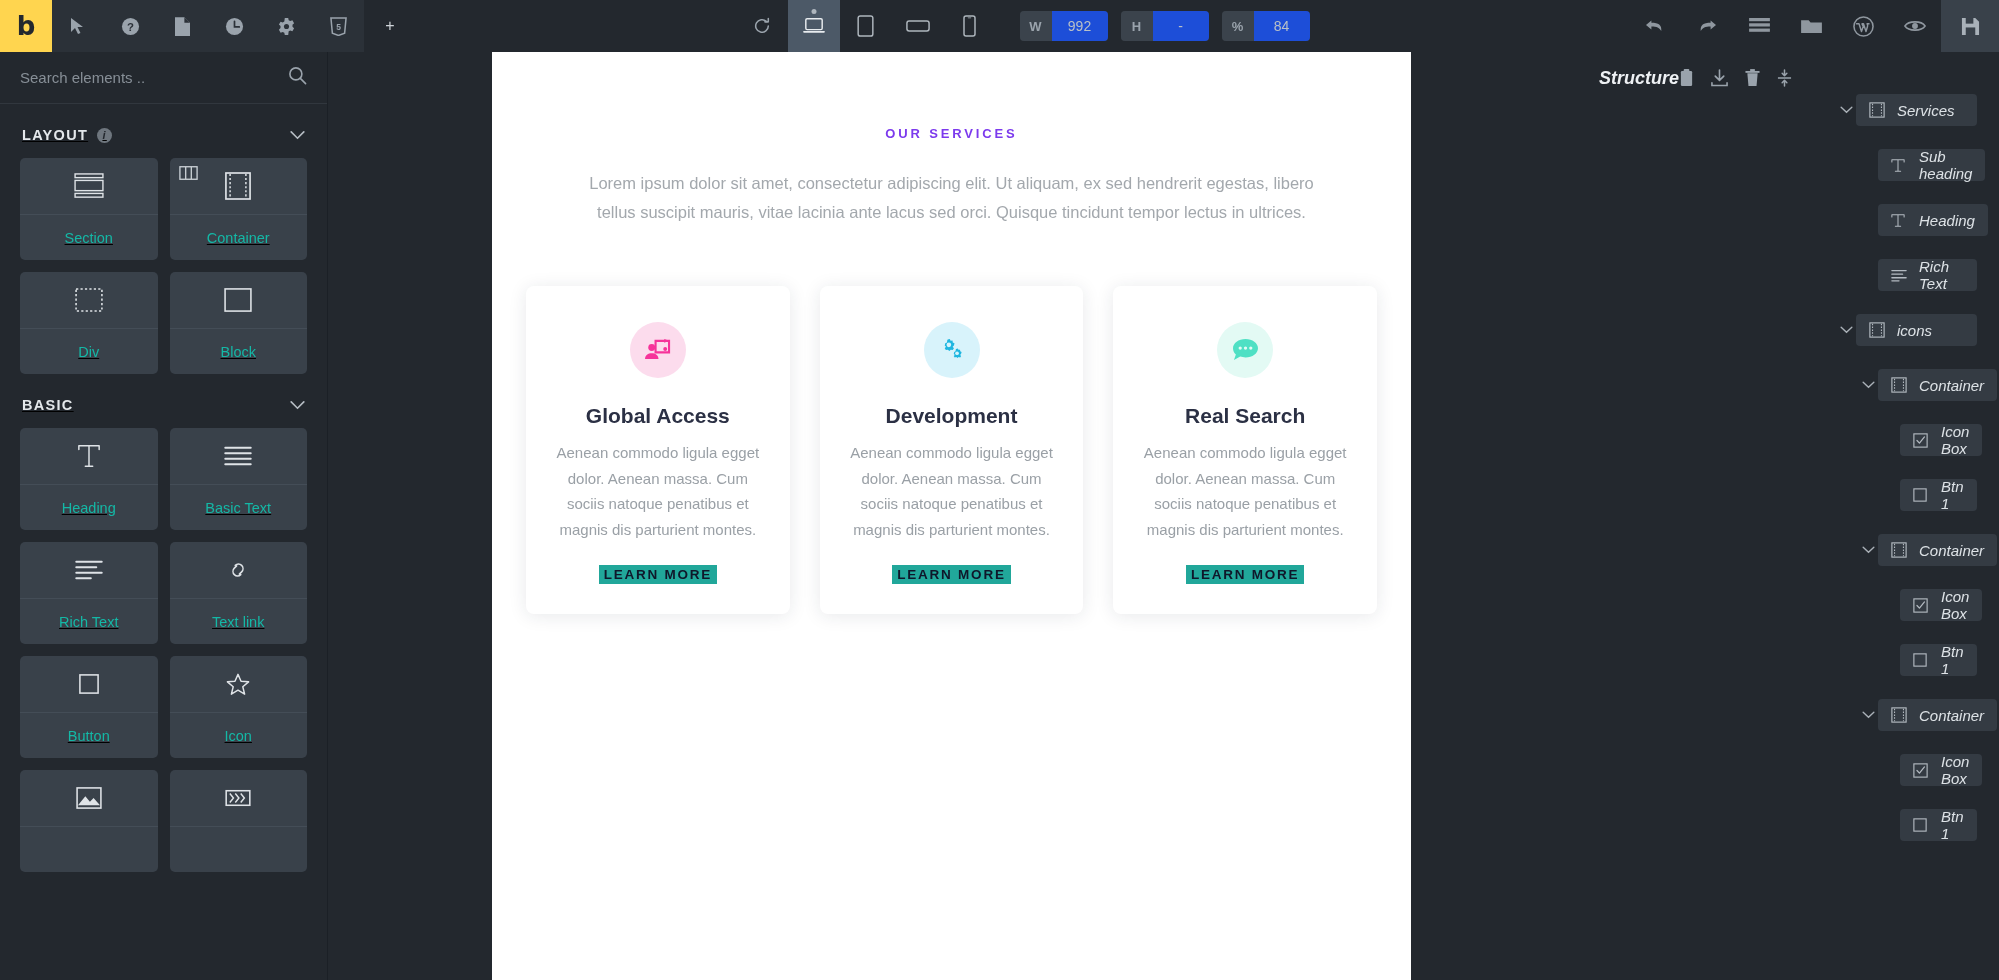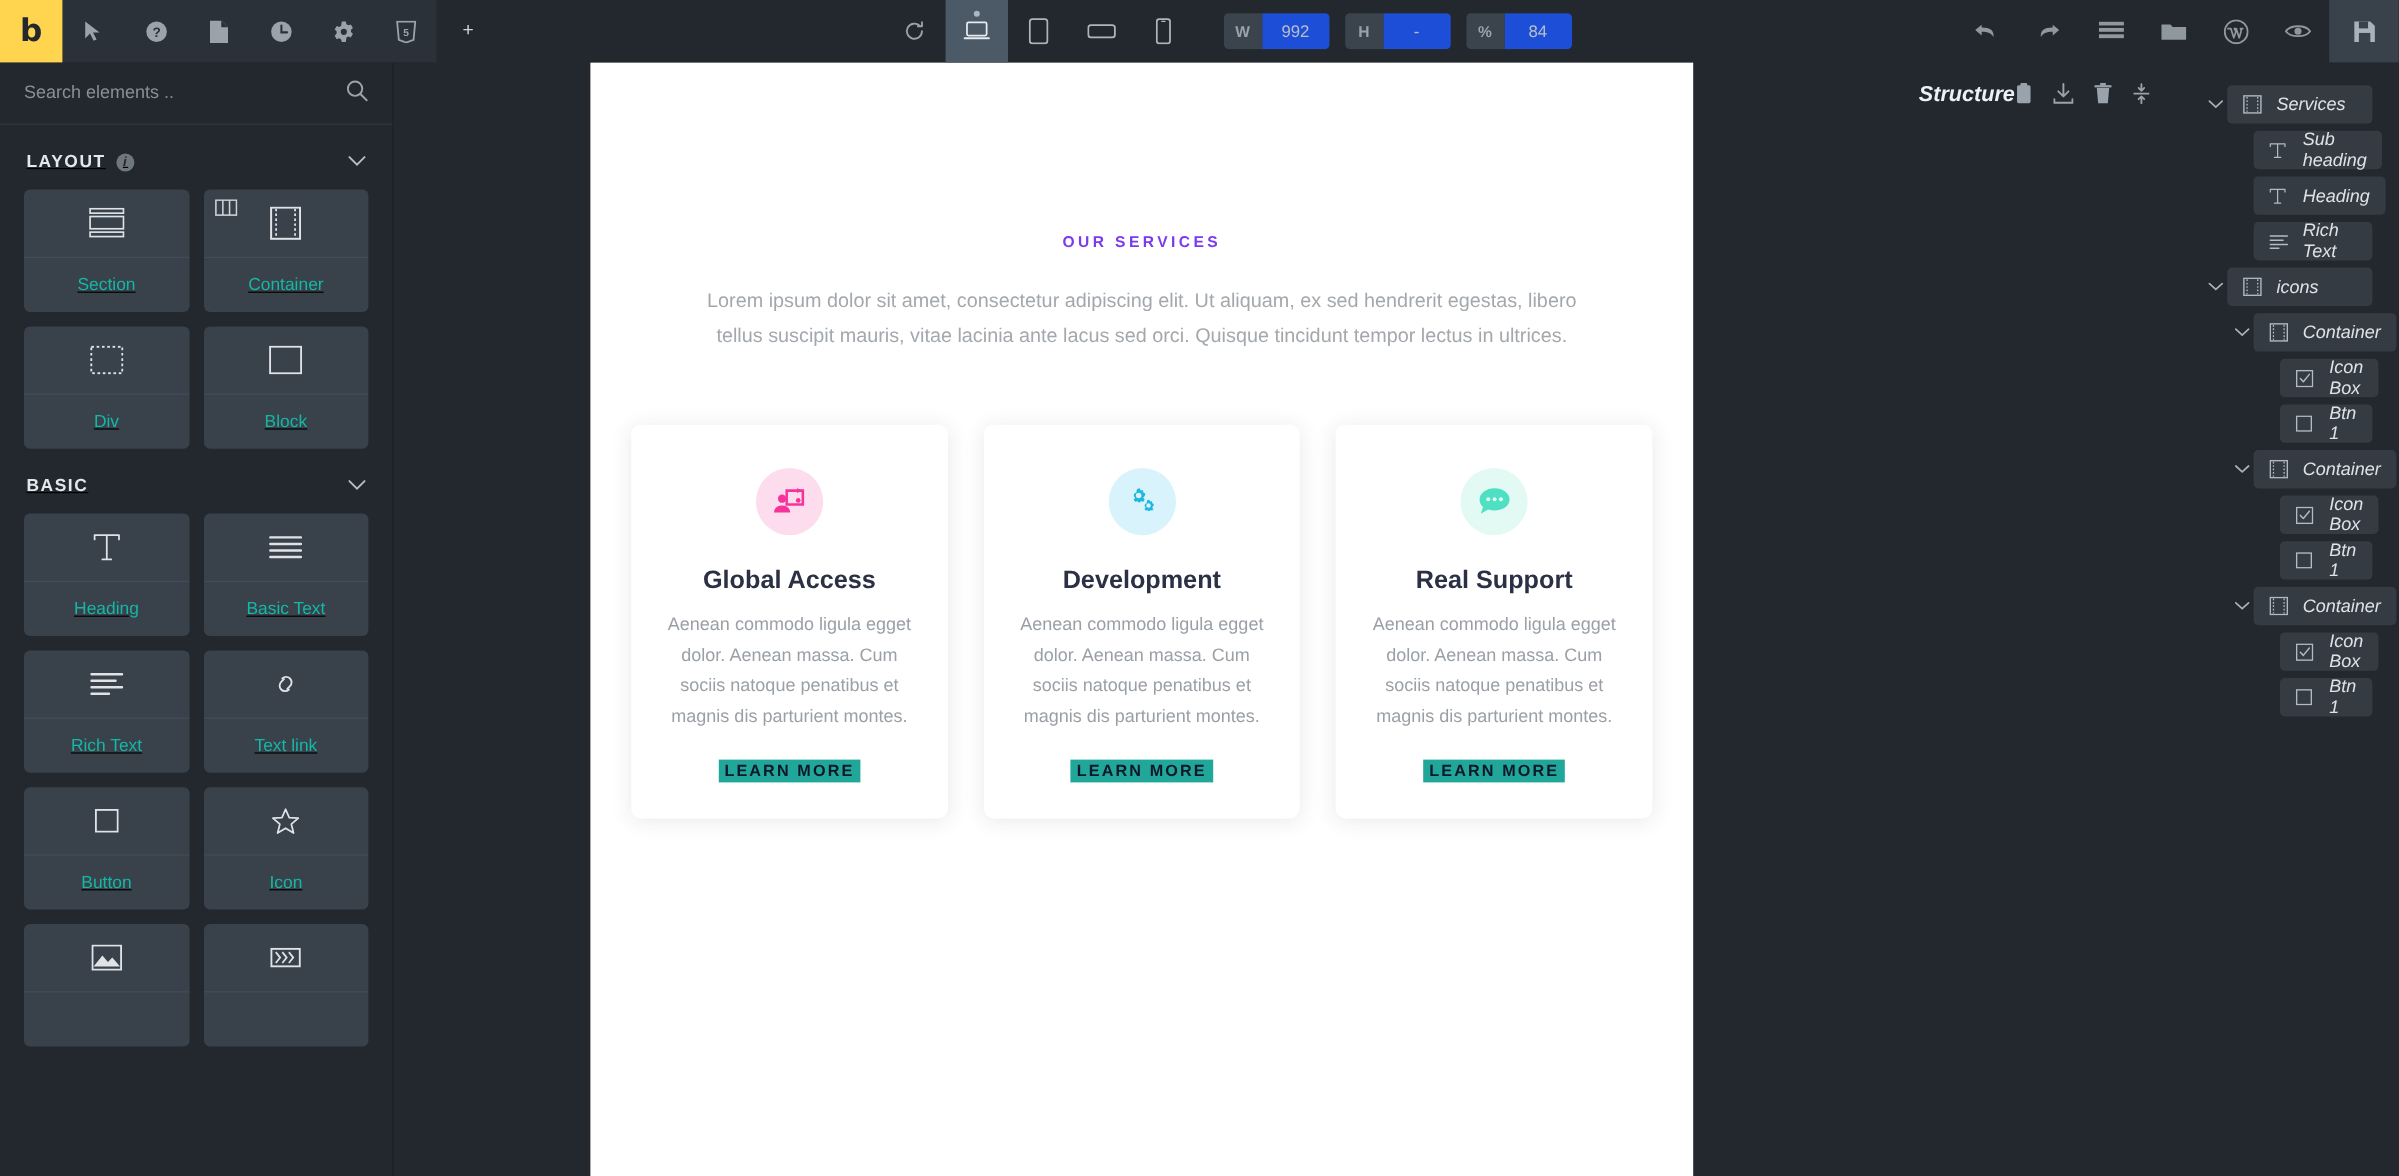--- a/index.html
+++ b/index.html
@@ -175,7 +175,7 @@
   .rp-actions { display: flex; align-items: center; gap: 17px; color: #9aa3ac; }
   .rp-actions span { cursor: pointer; display: flex; }
   .tree { padding: 19px 22px 0 22px; overflow: hidden; }
-  .node { display: flex; align-items: center; margin-bottom: 6px; }
+  .node { display: flex; align-items: center; margin-bottom: 6px; margin-top: 23px; }
   .node .caret {
     width: 20px; flex: 0 0 20px; color: #aab1b8; display: flex;
     align-items: center; justify-content: center; cursor: pointer;

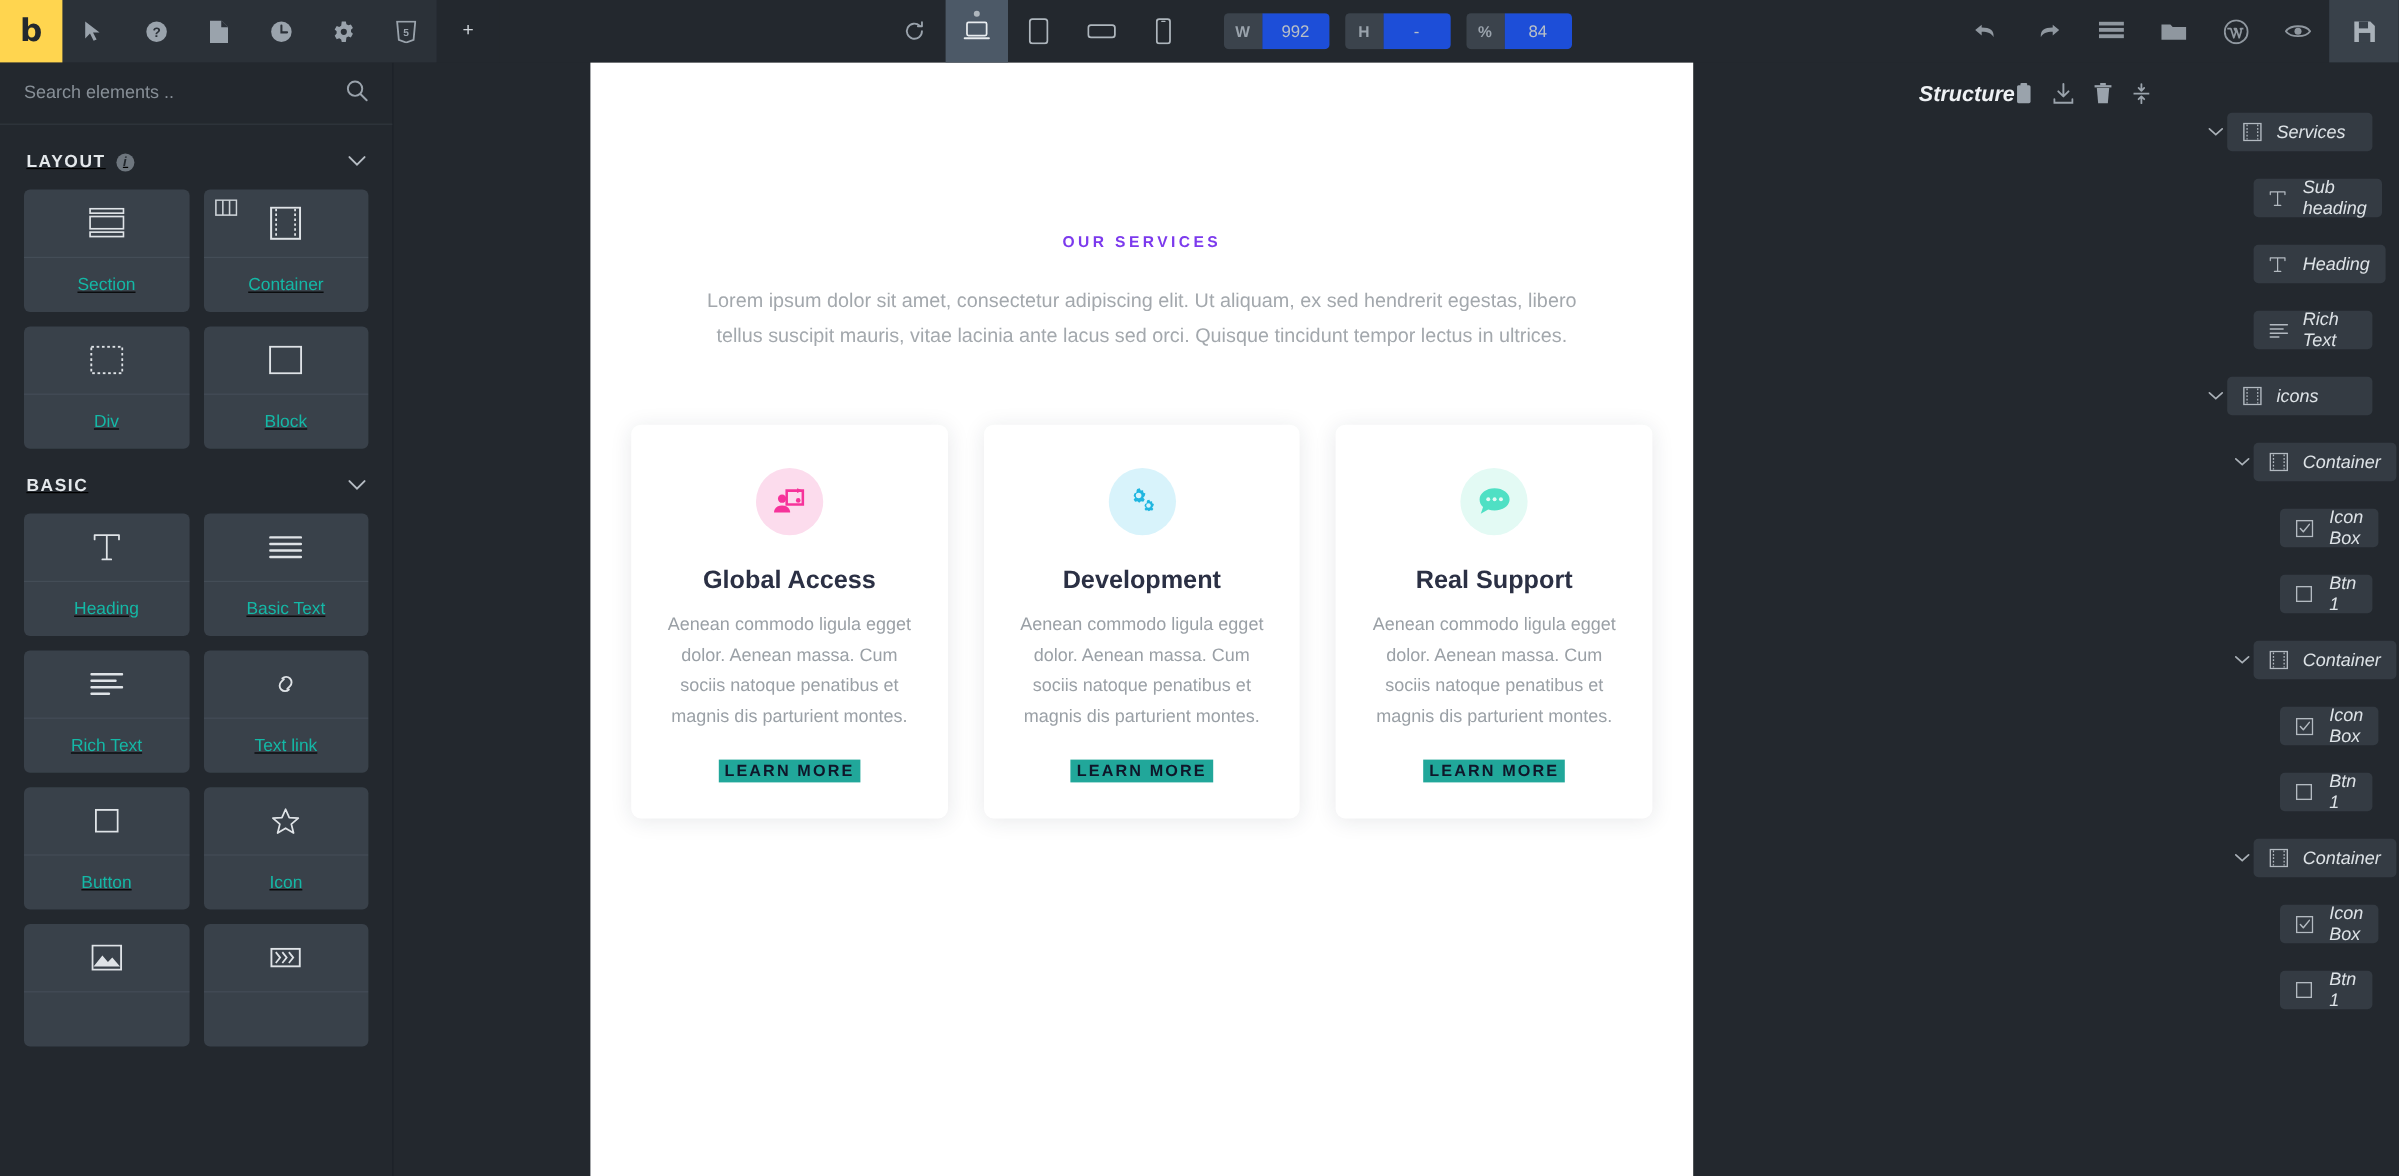--- a/index.html
+++ b/index.html
@@ -124,7 +124,7 @@
   .canvas {
     width: 919px; background: #ffffff; overflow: hidden; position: relative;
   }
-  .page { padding: 118px 0 0 0; text-align: center; margin-top: 24px; }
+  .page { padding: 74px 0 0 0; text-align: center; }
   .eyebrow {
     color: #7c3aed; font-size: 13px; font-weight: 700; letter-spacing: .22em;
     font-family: "Liberation Sans", sans-serif;

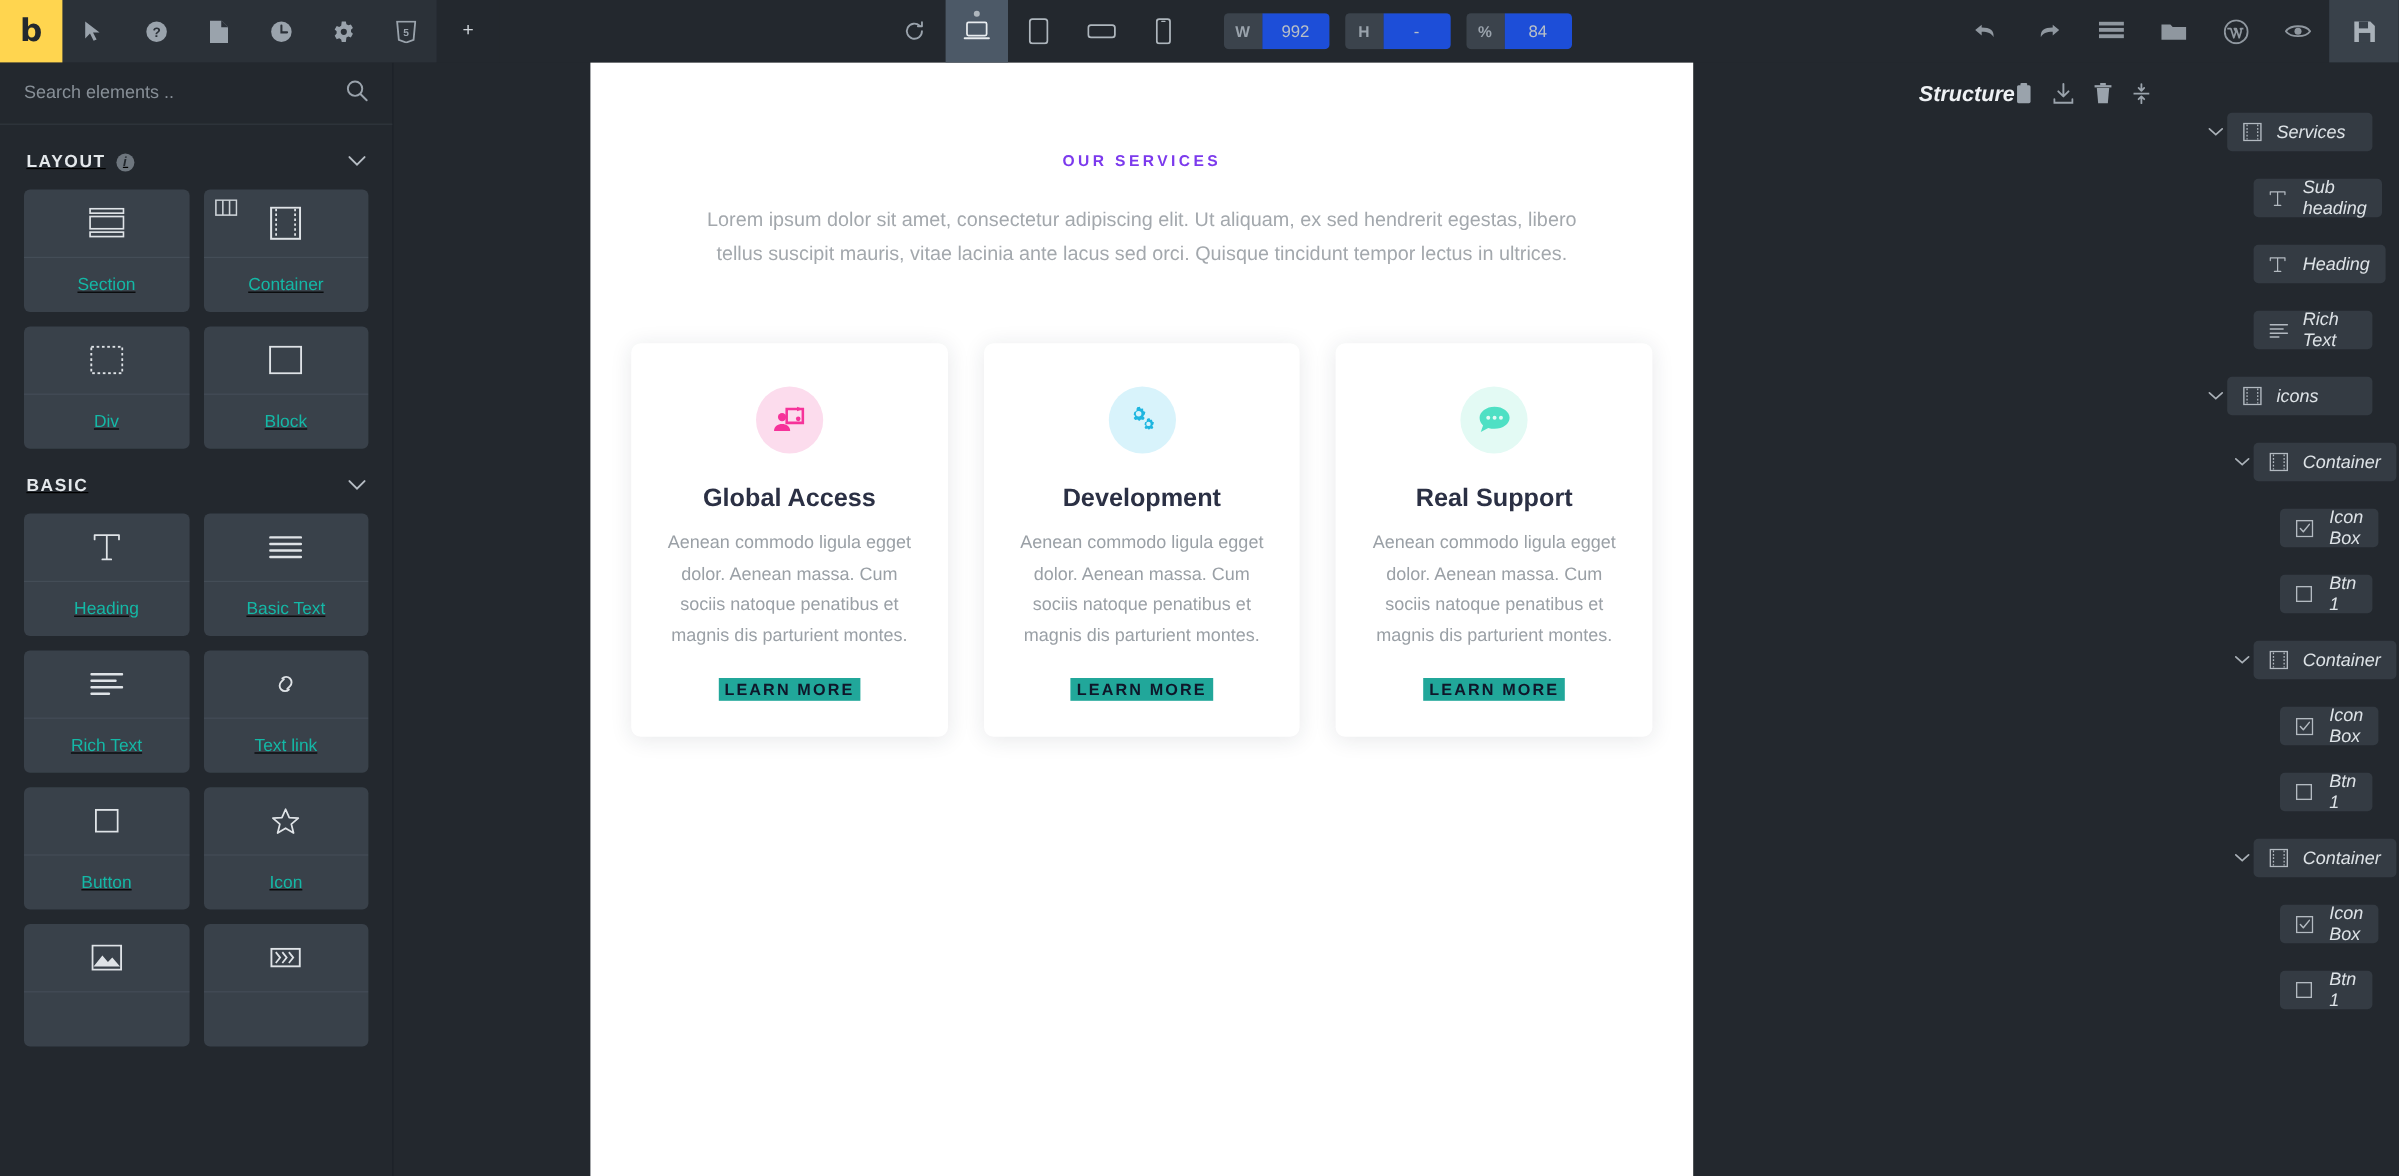--- a/index.html
+++ b/index.html
@@ -537,7 +537,7 @@
                     <circle cx="19.5" cy="11.5" r="1.7" fill="#e3faf4"></circle>
                   </svg>
               </div>
-              <div class="card-title">Real Support</div>
+              <div class="card-title">Real Search</div>
               <div class="card-text">Aenean commodo ligula egget dolor. Aenean massa. Cum sociis natoque penatibus et magnis dis parturient montes.</div>
               <span class="learn">LEARN MORE</span>
             </div>

